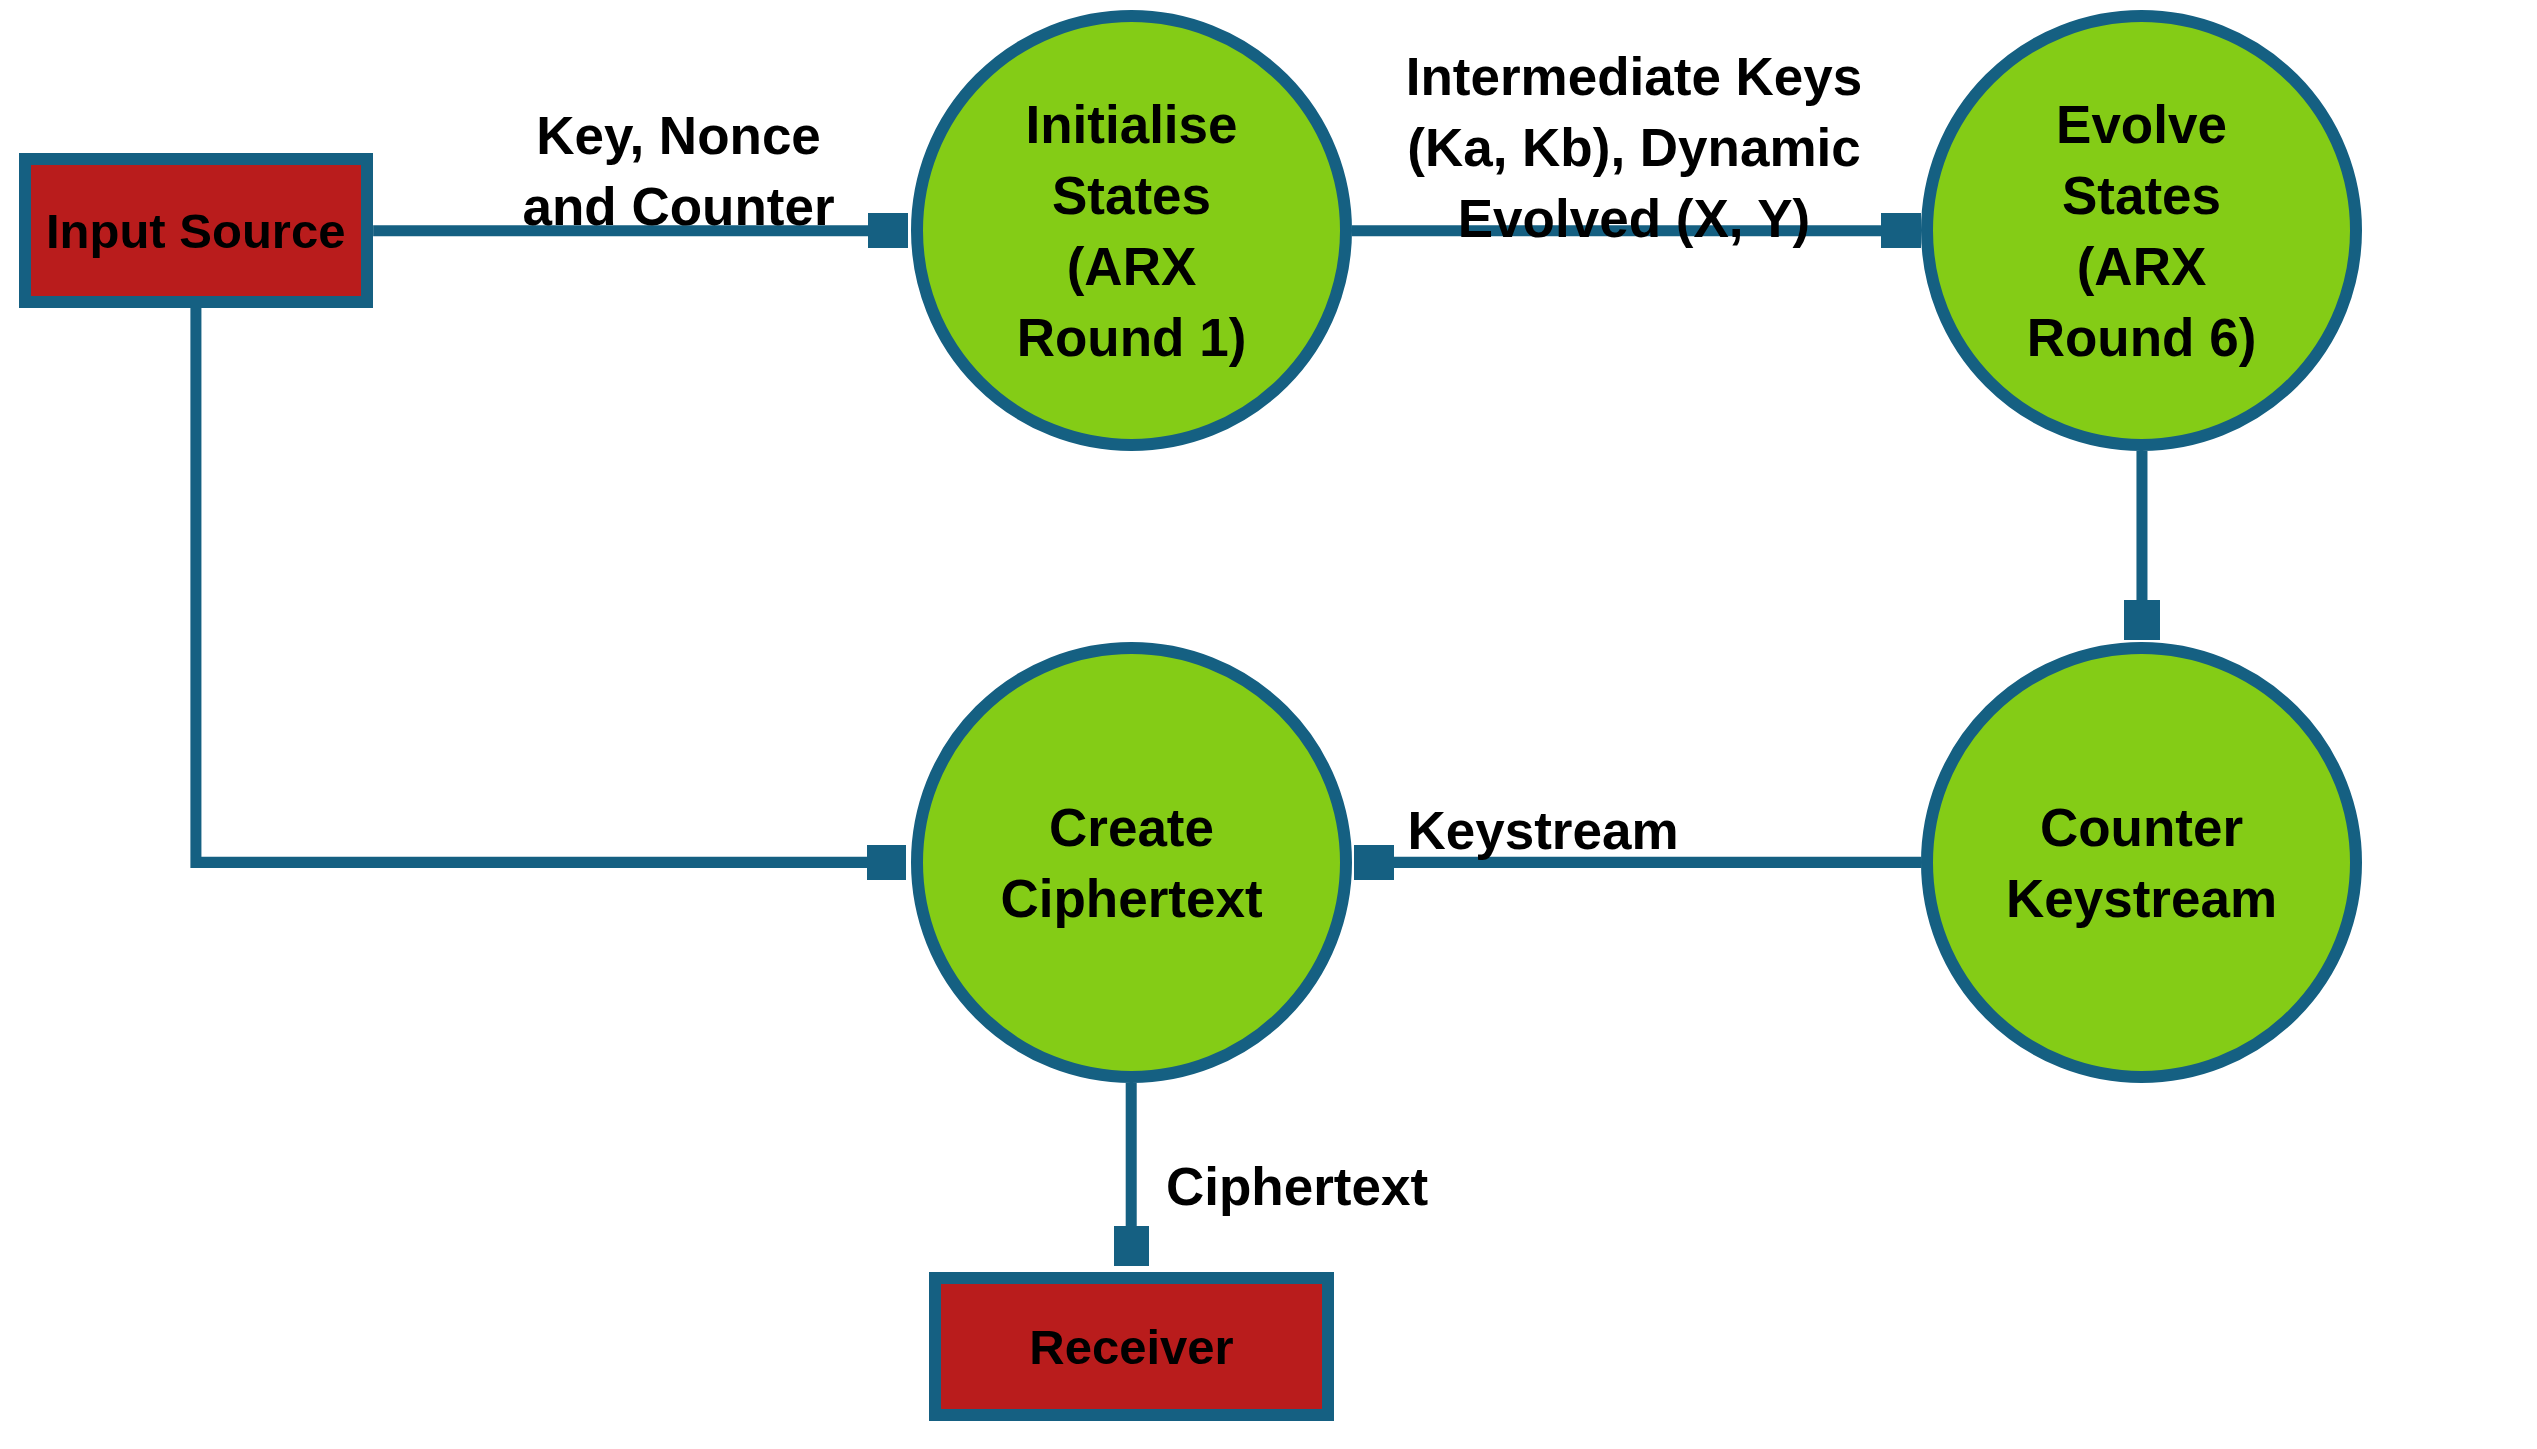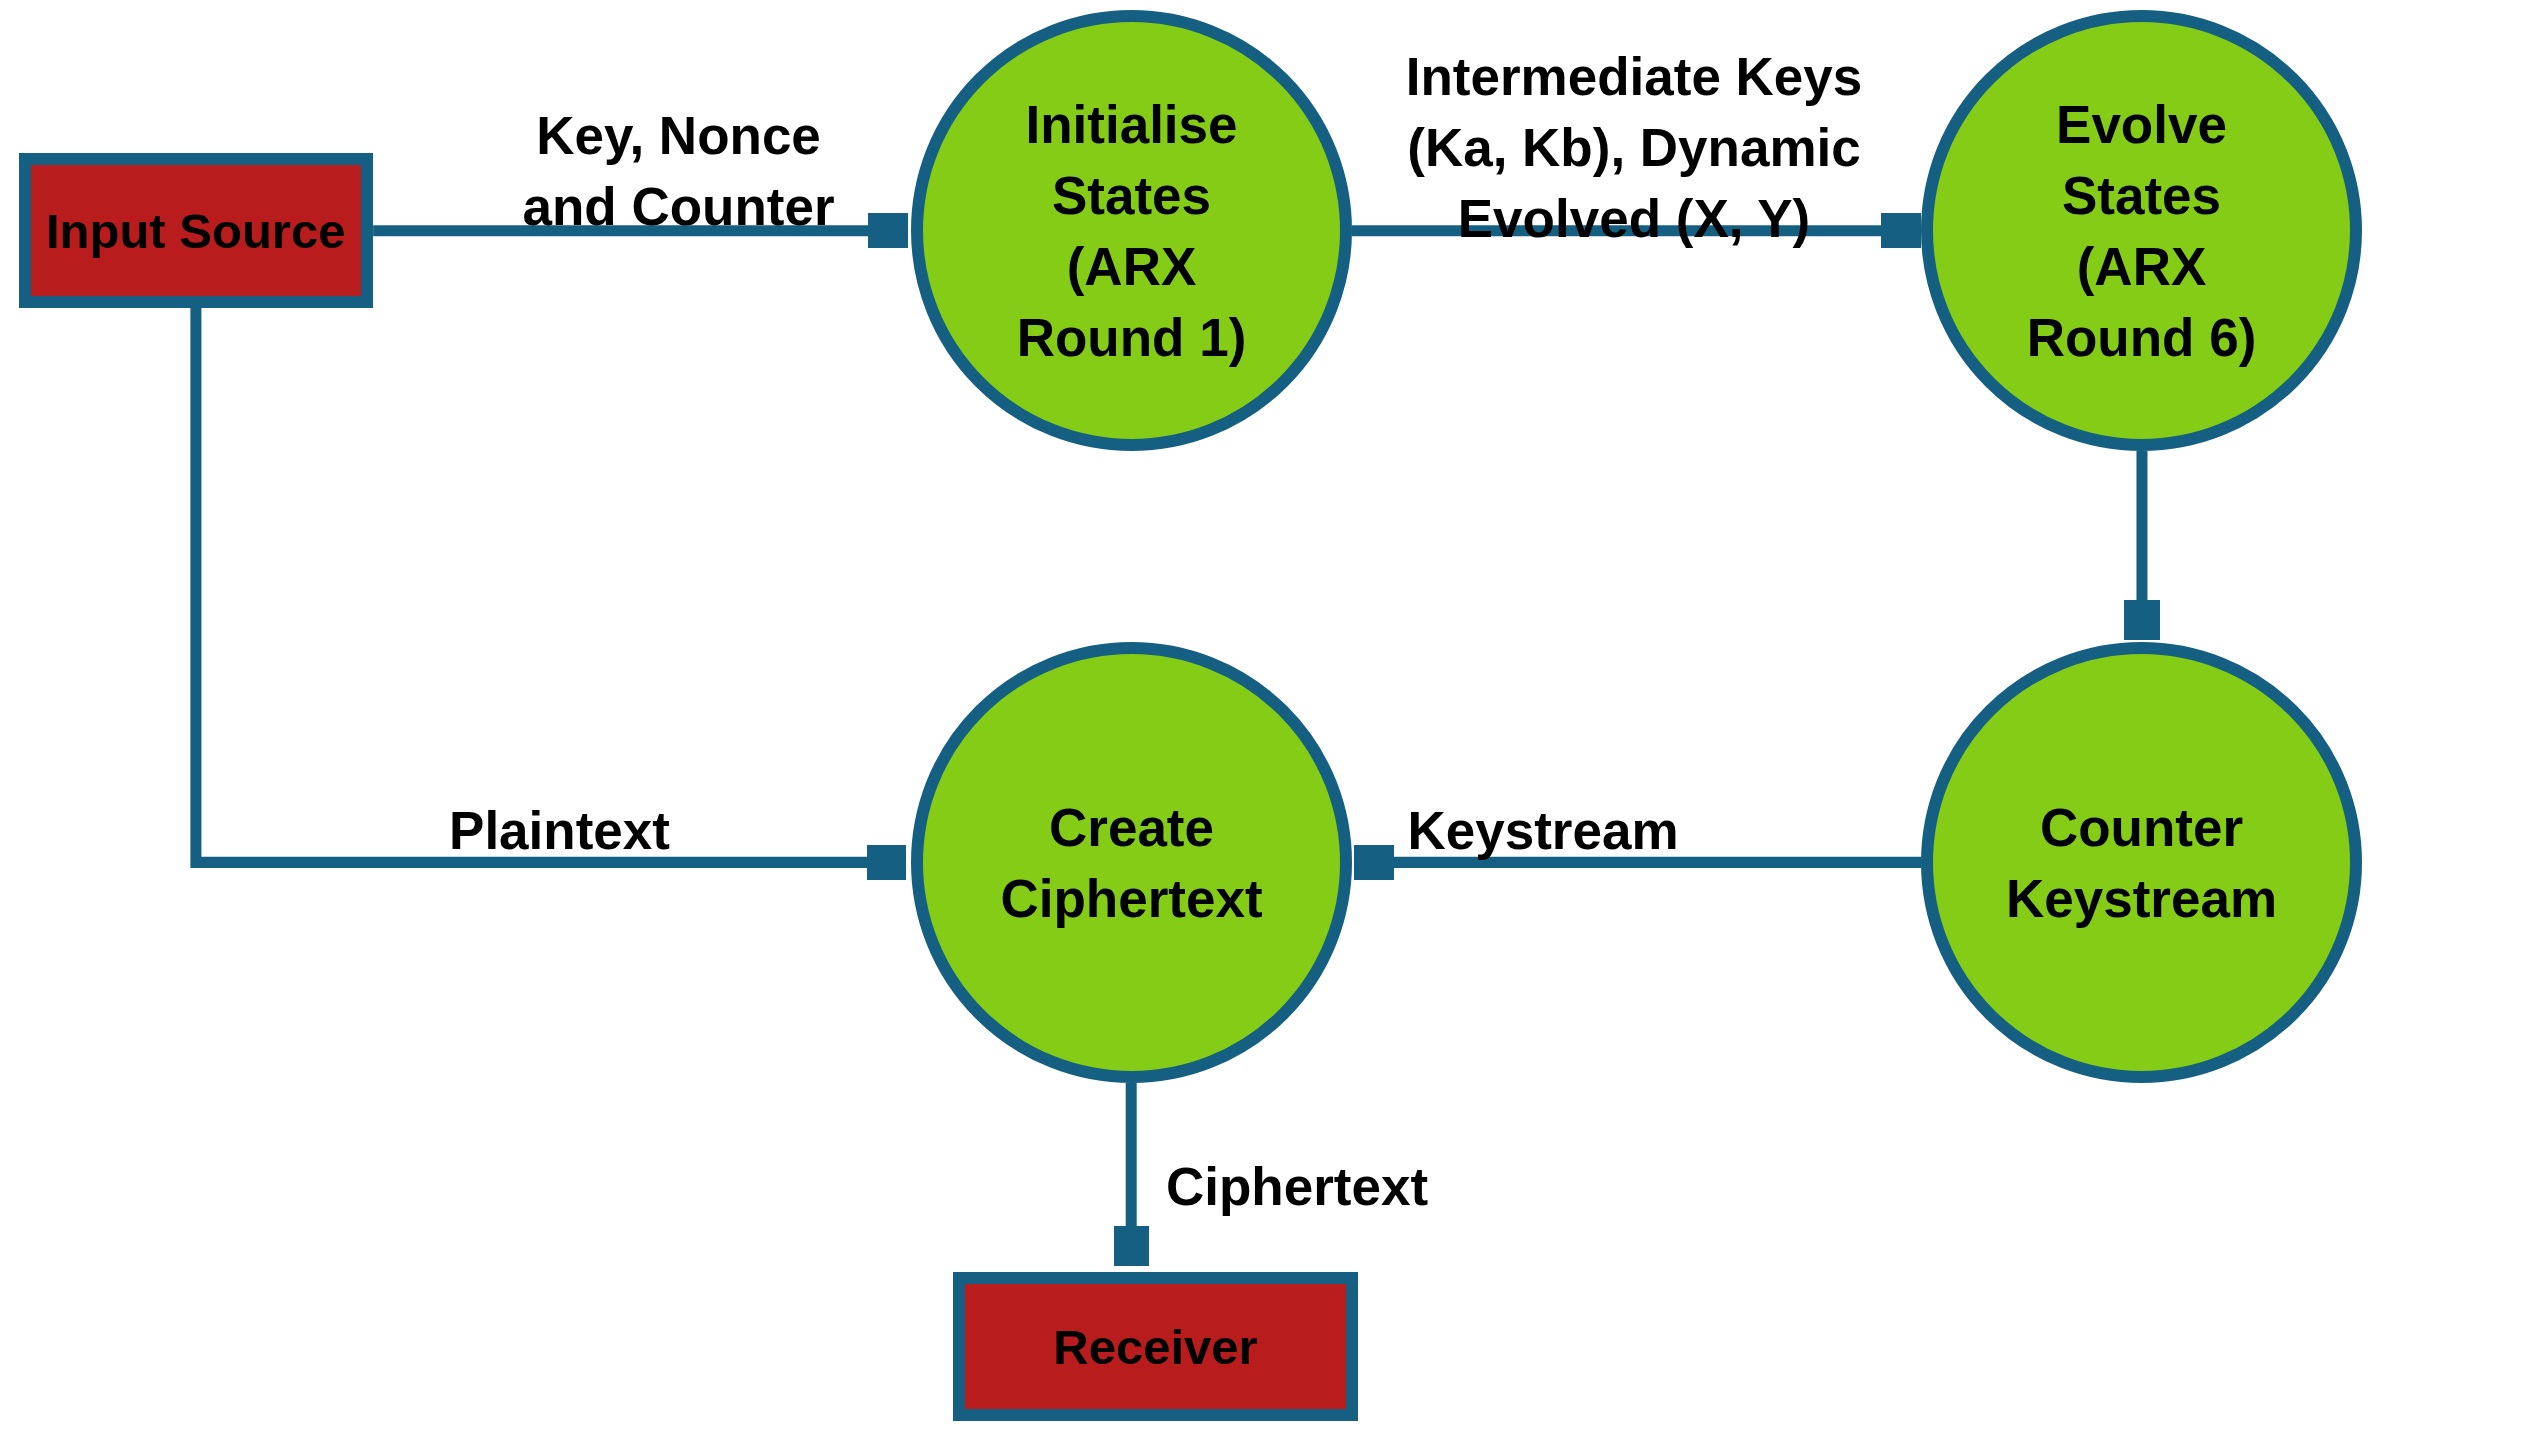--- a/index.html
+++ b/index.html
@@ -133,7 +133,6 @@
 
   <div class="edge-label" id="label-keystream">Keystream</div>
 
-  <div class="edge-label" id="label-plaintext">Plaintext</div>
 
   <div class="edge-label" id="label-ciphertext">Ciphertext</div>
 

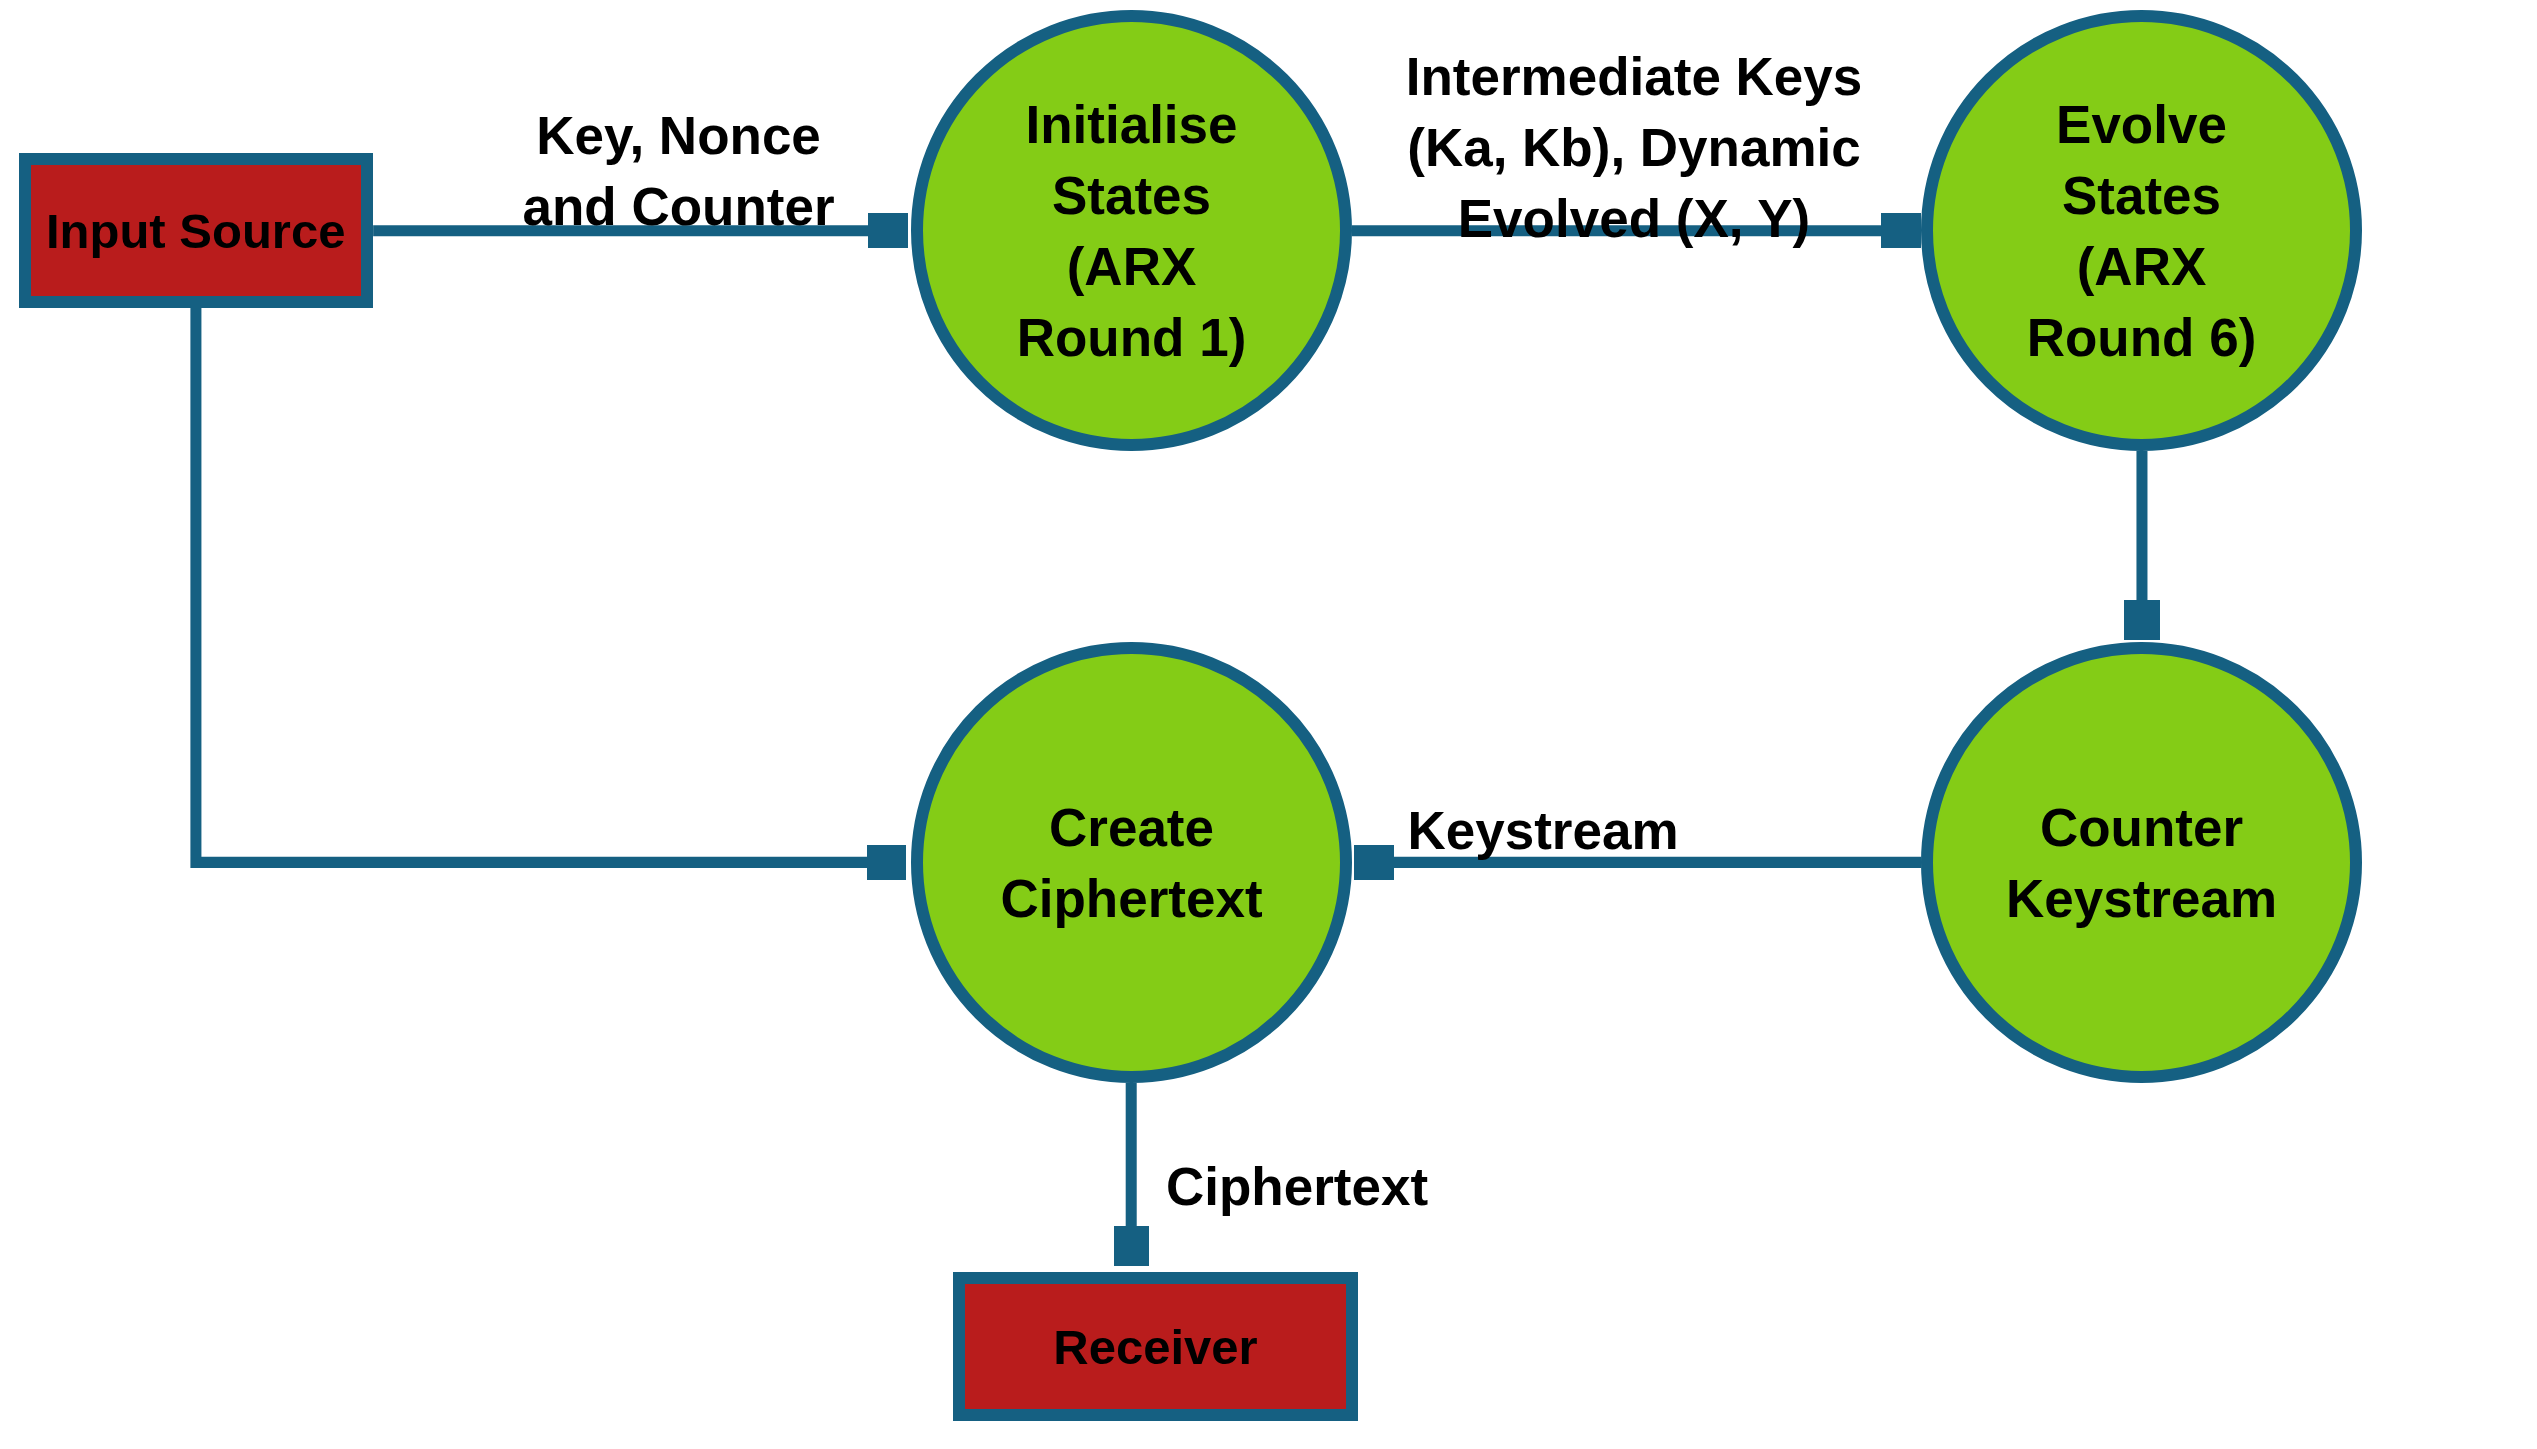--- a/index.html
+++ b/index.html
@@ -60,7 +60,7 @@
     white-space: pre-line;
   }
   #node-input-source   { left: 18.7px;   top: 153px;  width: 354px; height: 155px; }
-  #node-receiver       { left: 929px; top: 1272px; width: 405px; height: 149px; margin-left: 24px; }
+  #node-receiver       { left: 929px; top: 1272px; width: 405px; height: 149px; }
   #node-initialise     { left: 911px; top: 10.2px; }
   #node-evolve         { left: 1921px; top: 10.2px; }
   #node-generate       { left: 1921px; top: 642px; }

